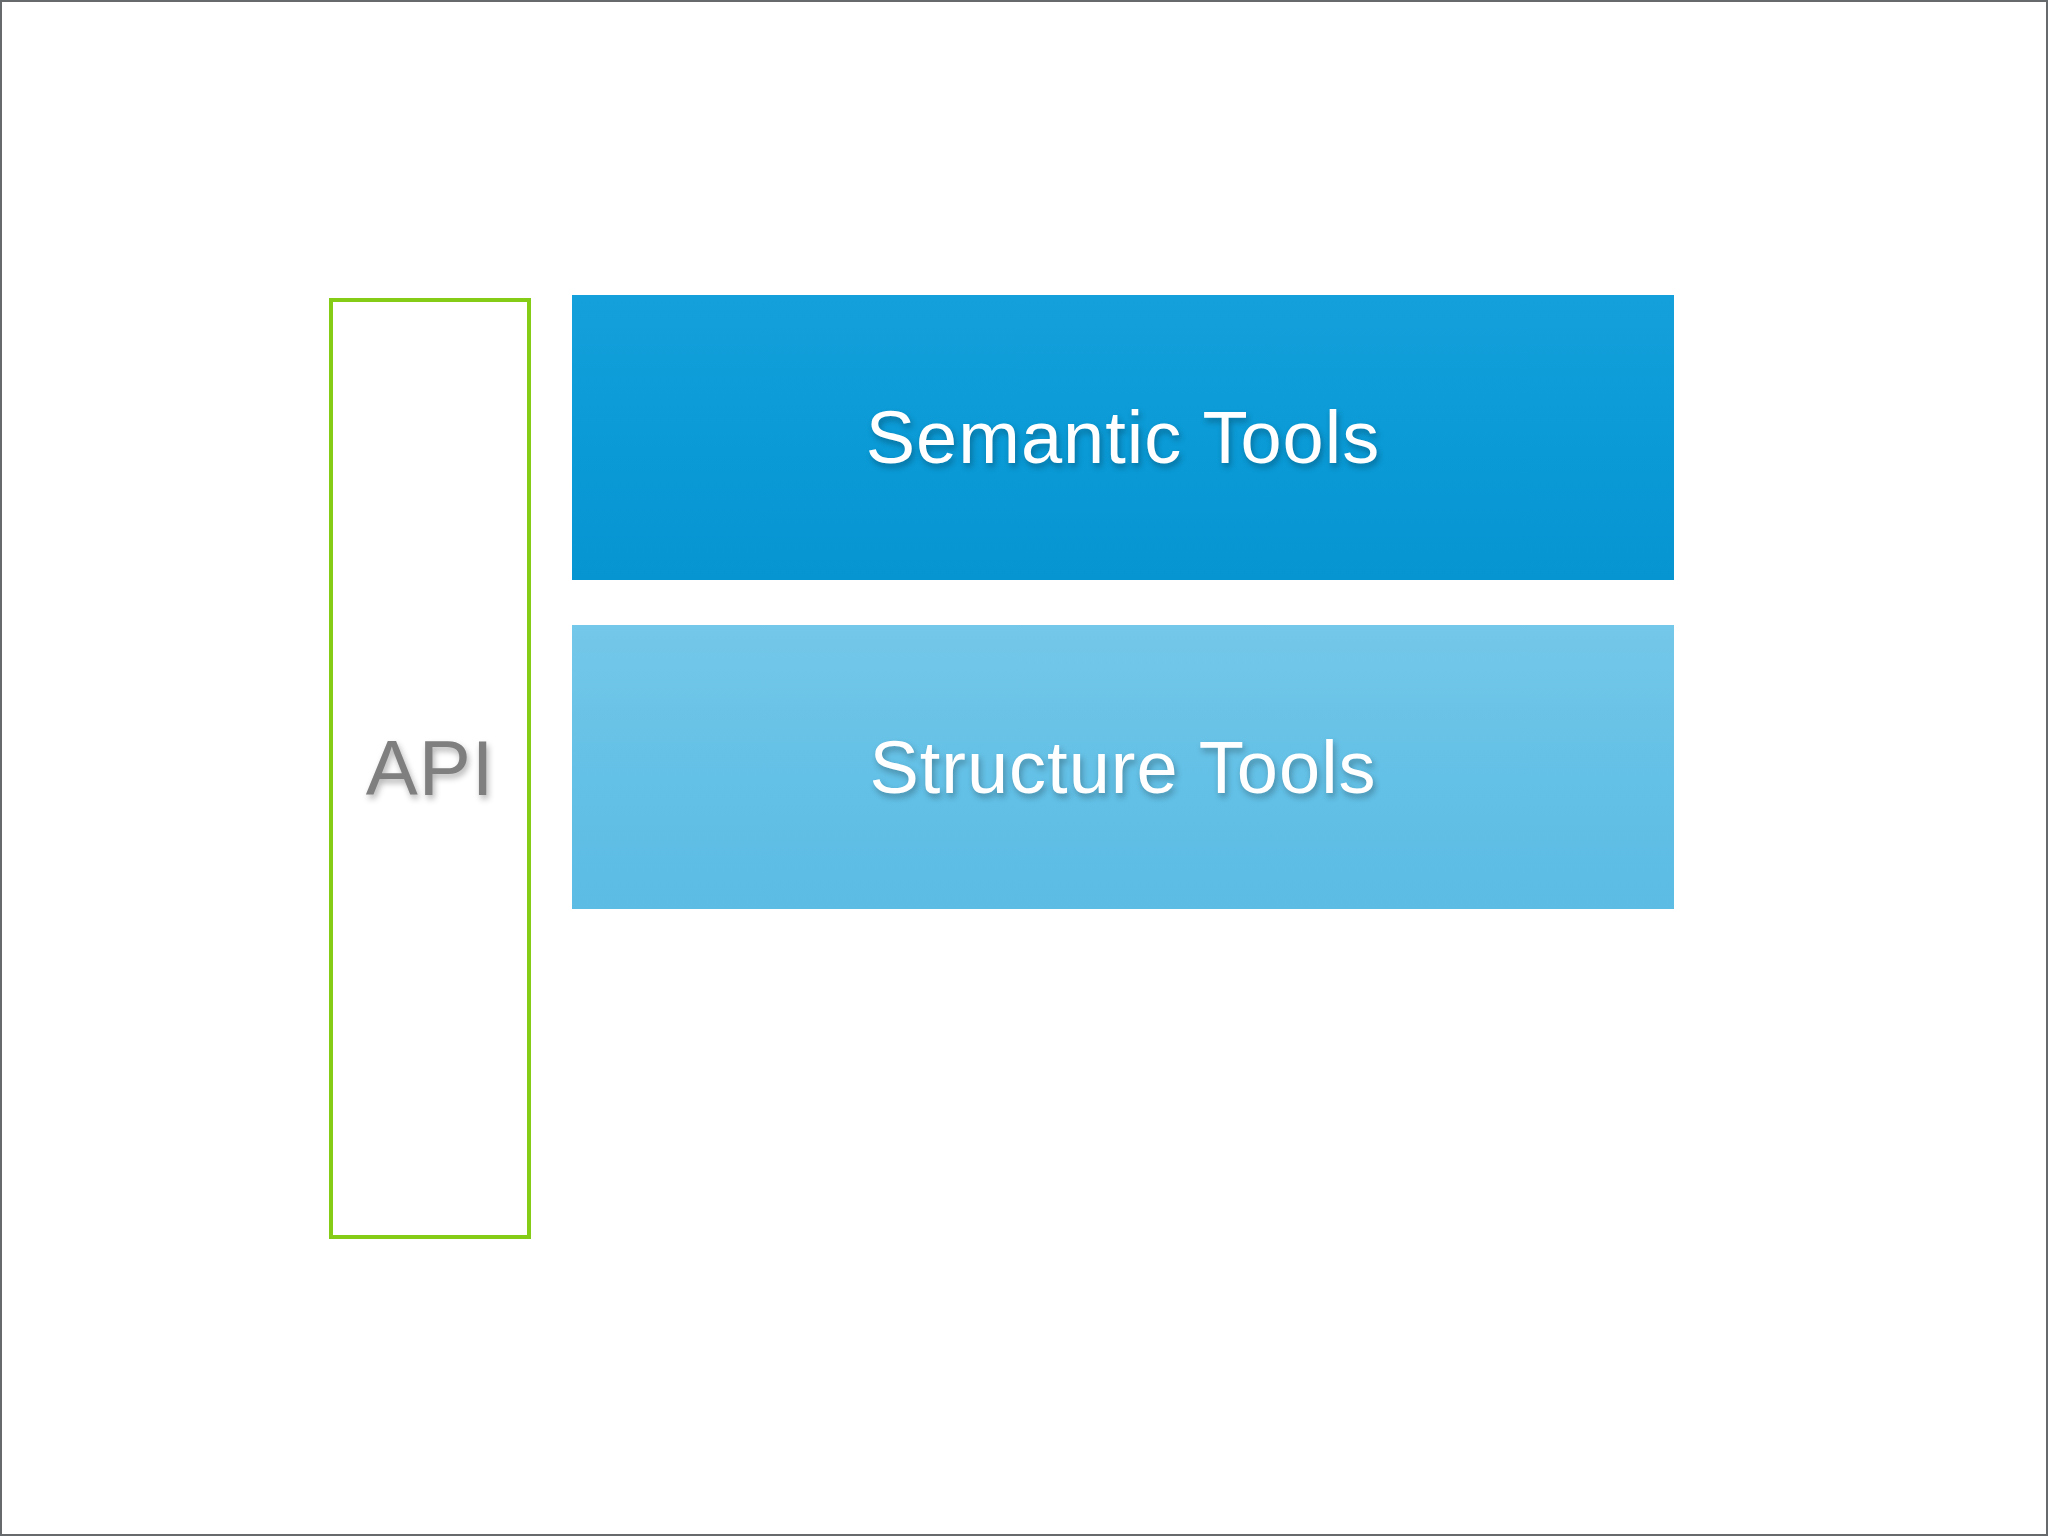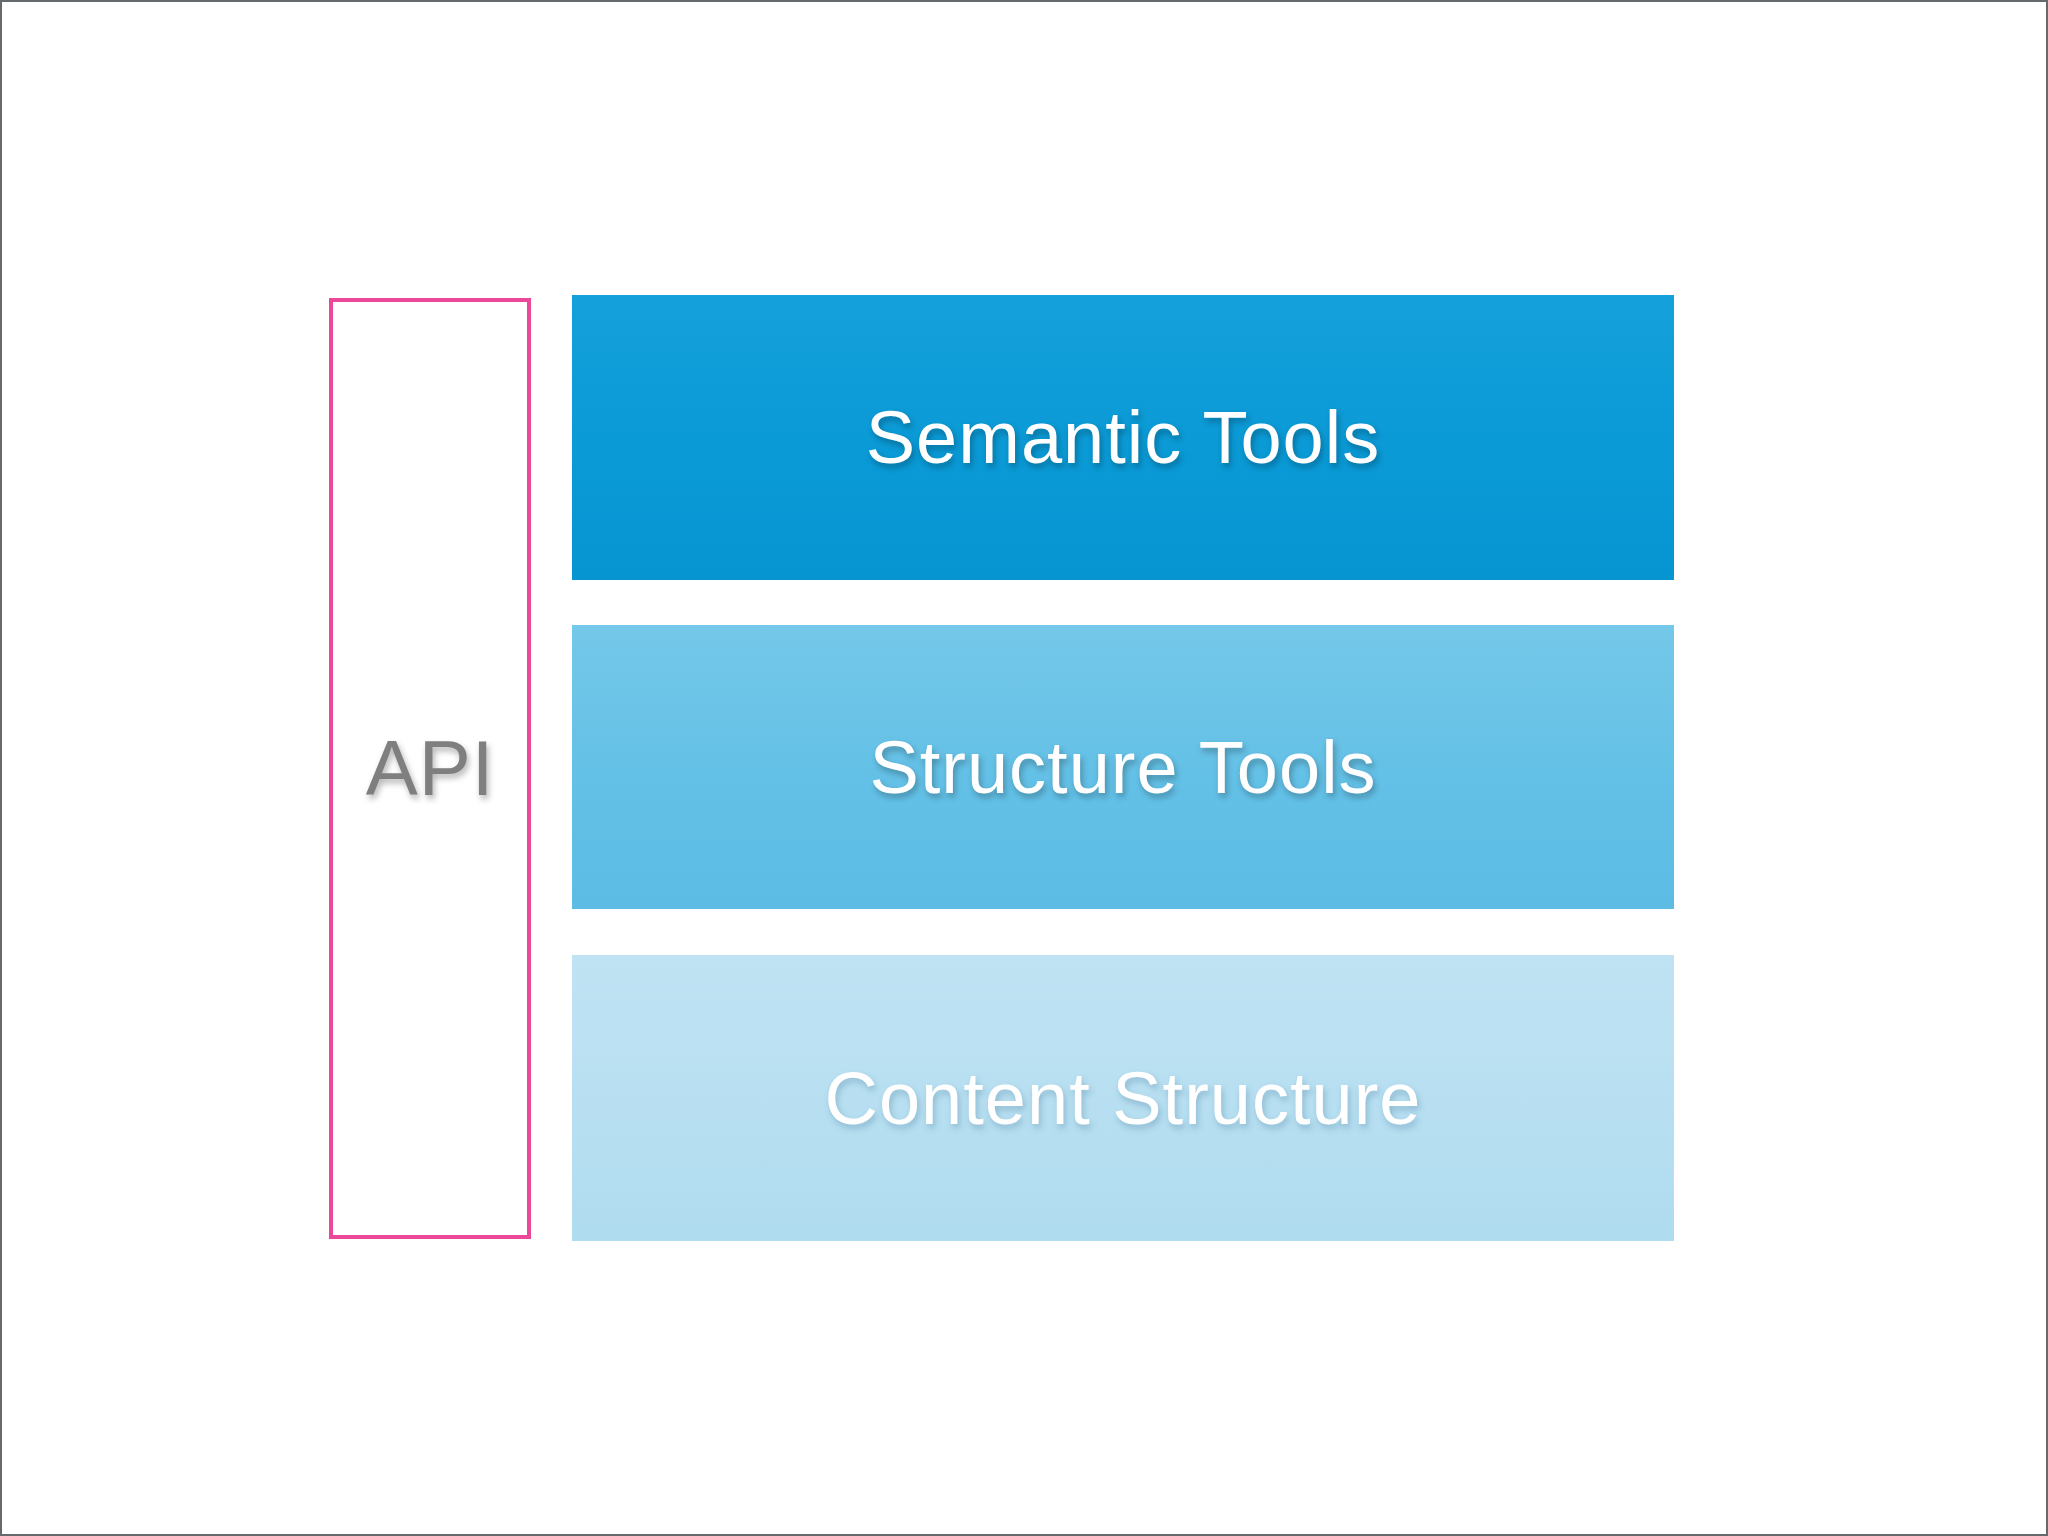--- a/index.html
+++ b/index.html
@@ -25,7 +25,7 @@
     height: 941px;
     box-sizing: border-box;
     background: #ffffff;
-    border: 4px solid #ec4899;
+    border: 4px solid #84cc16;
     display: flex;
     align-items: center;
     justify-content: center;

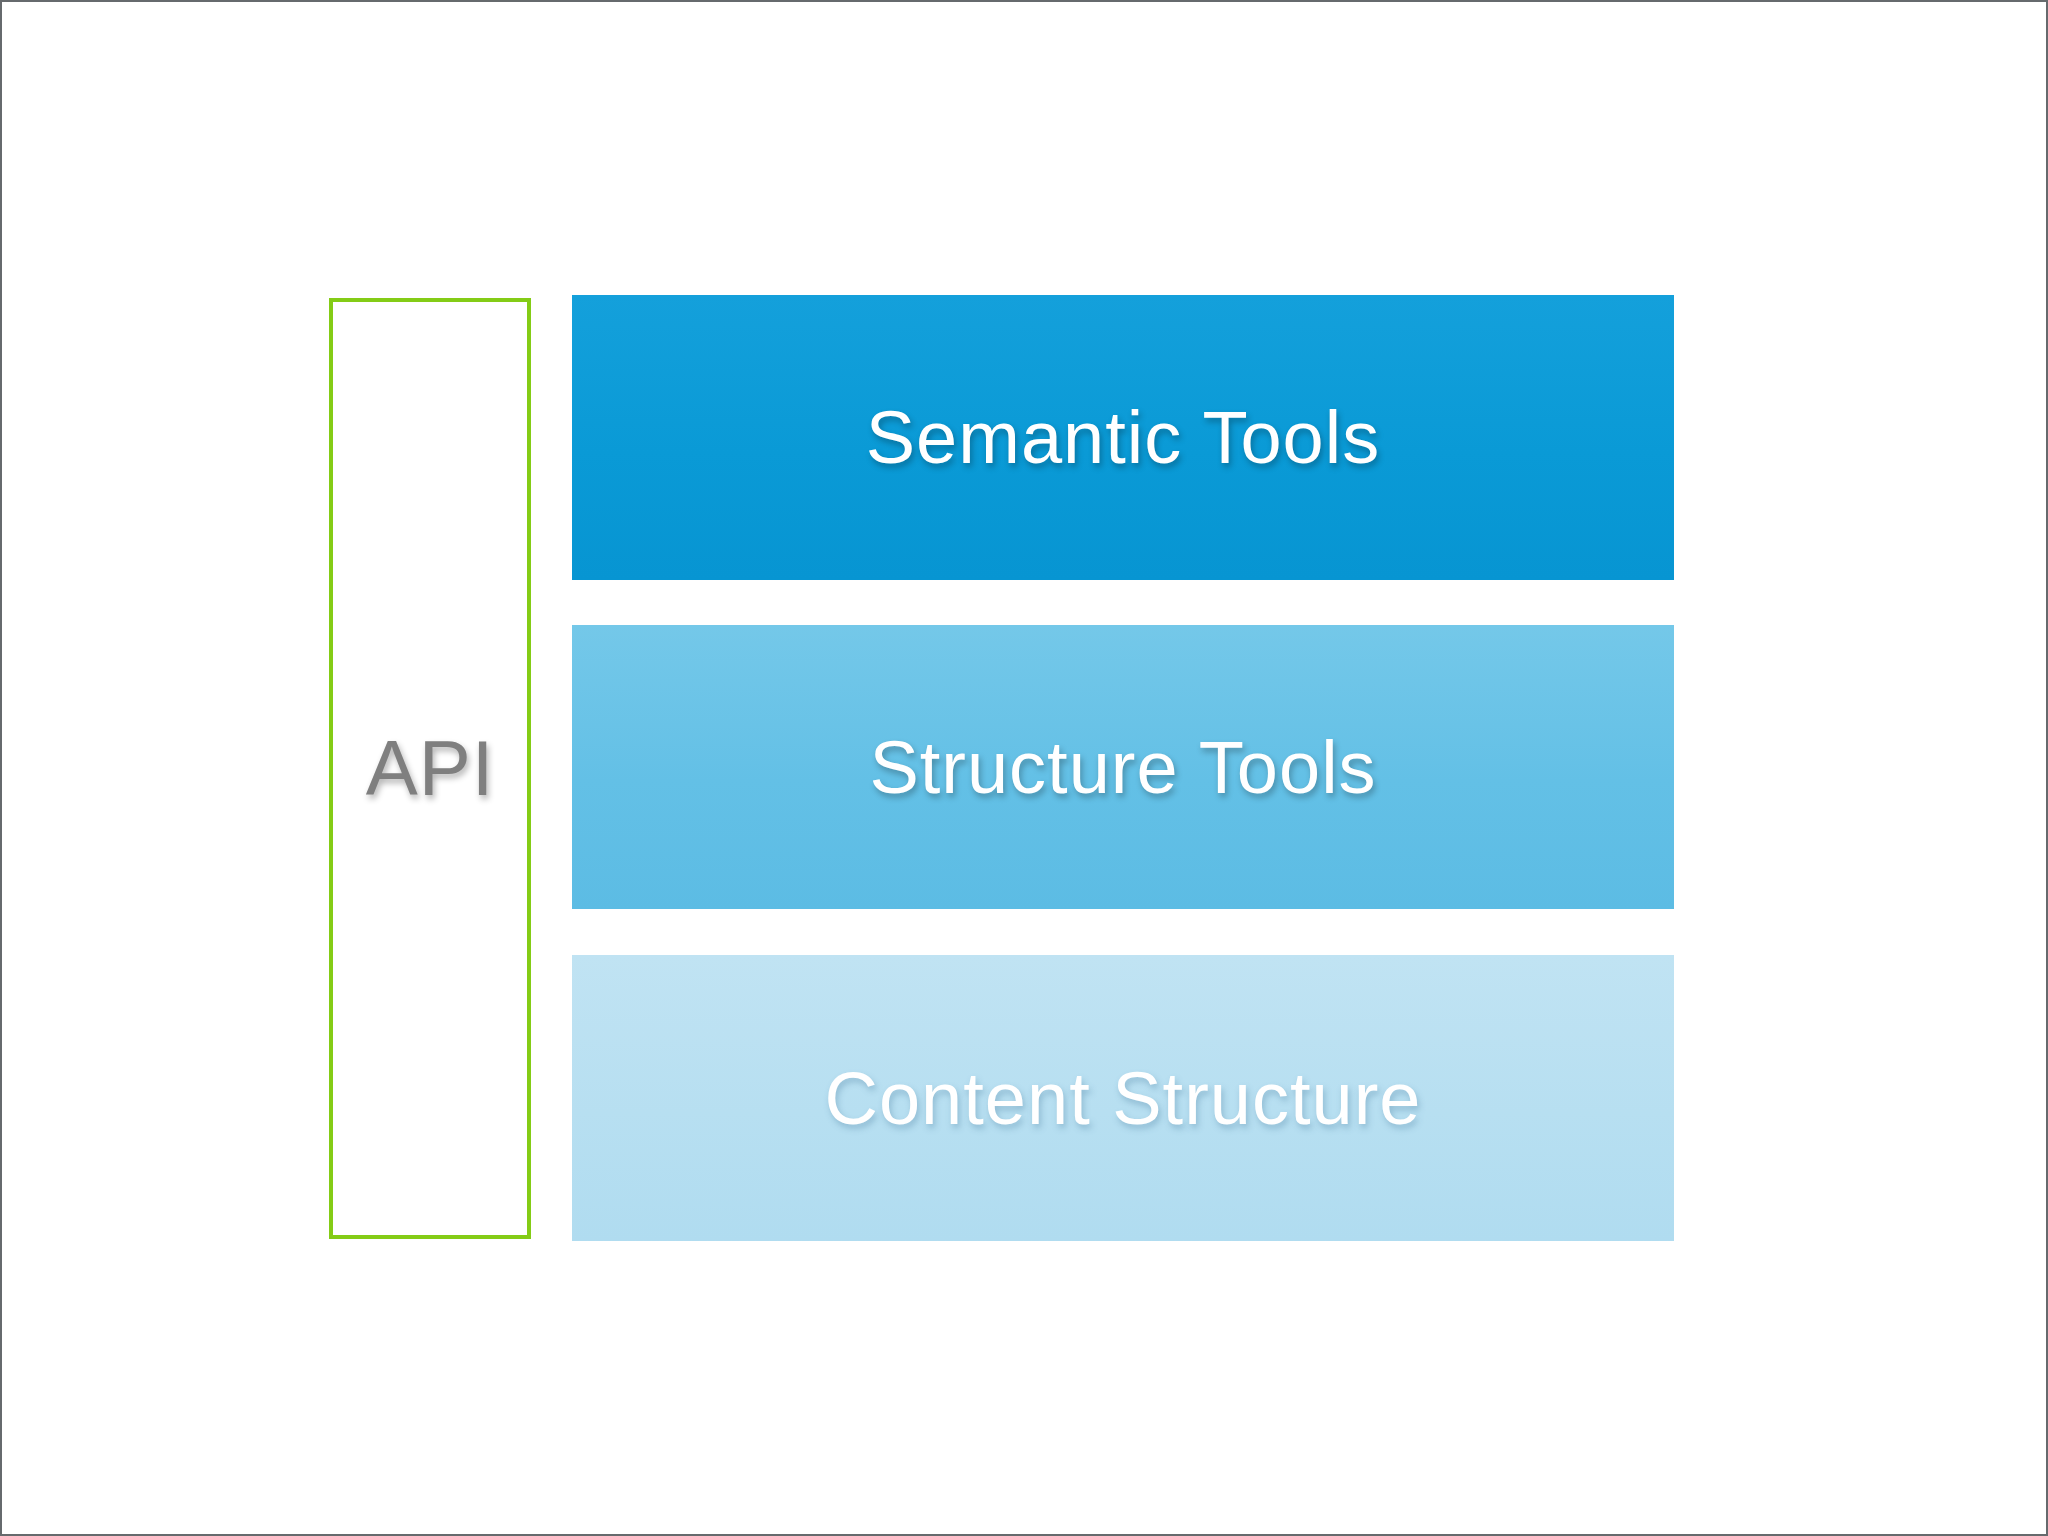--- a/index.html
+++ b/index.html
@@ -89,9 +89,6 @@
     <span class="layer-label">Structure Tools</span>
   </div>
 
-  <div class="layer layer-3">
-    <span class="layer-label">Content Structure</span>
-  </div>
 
 </div>
 

